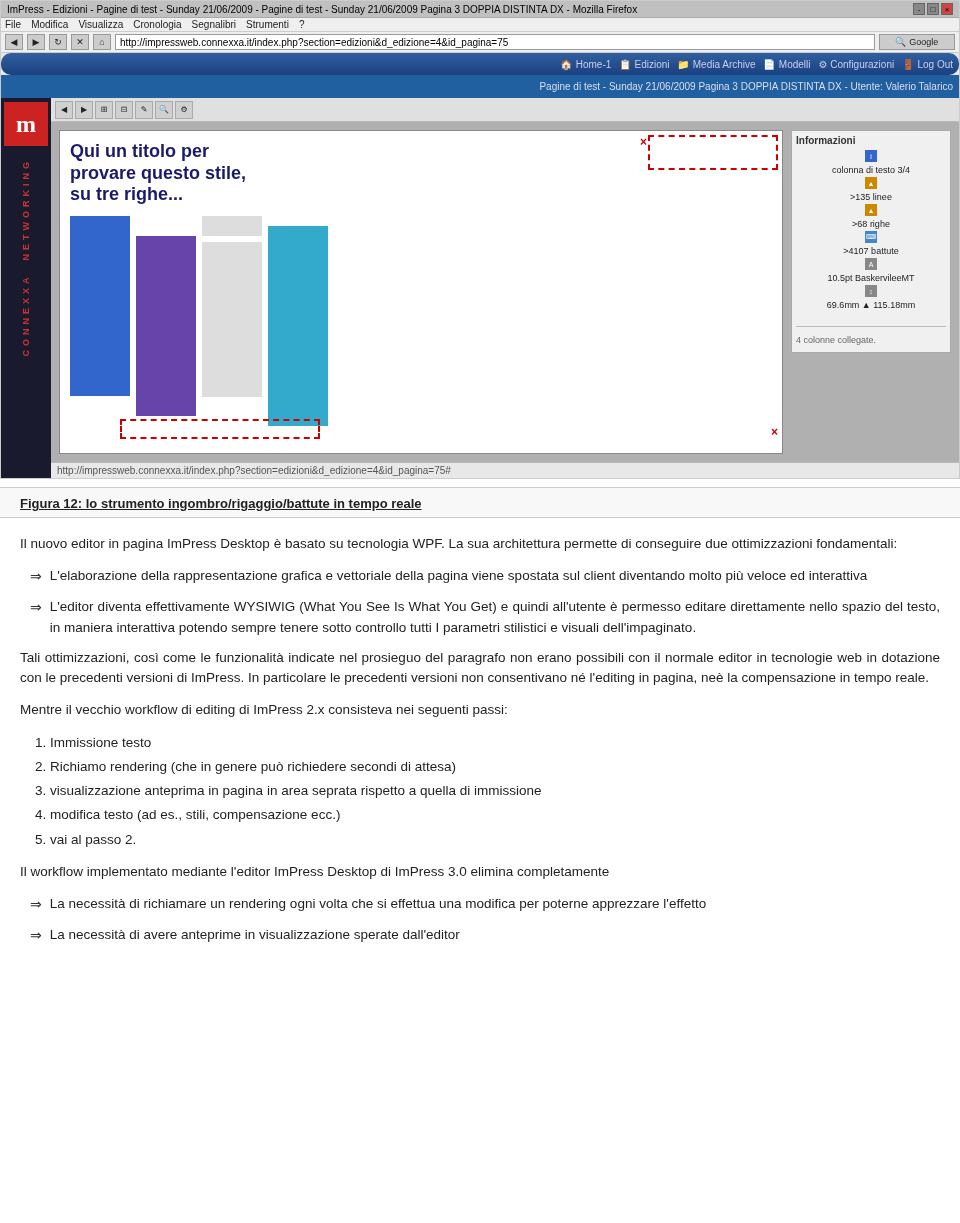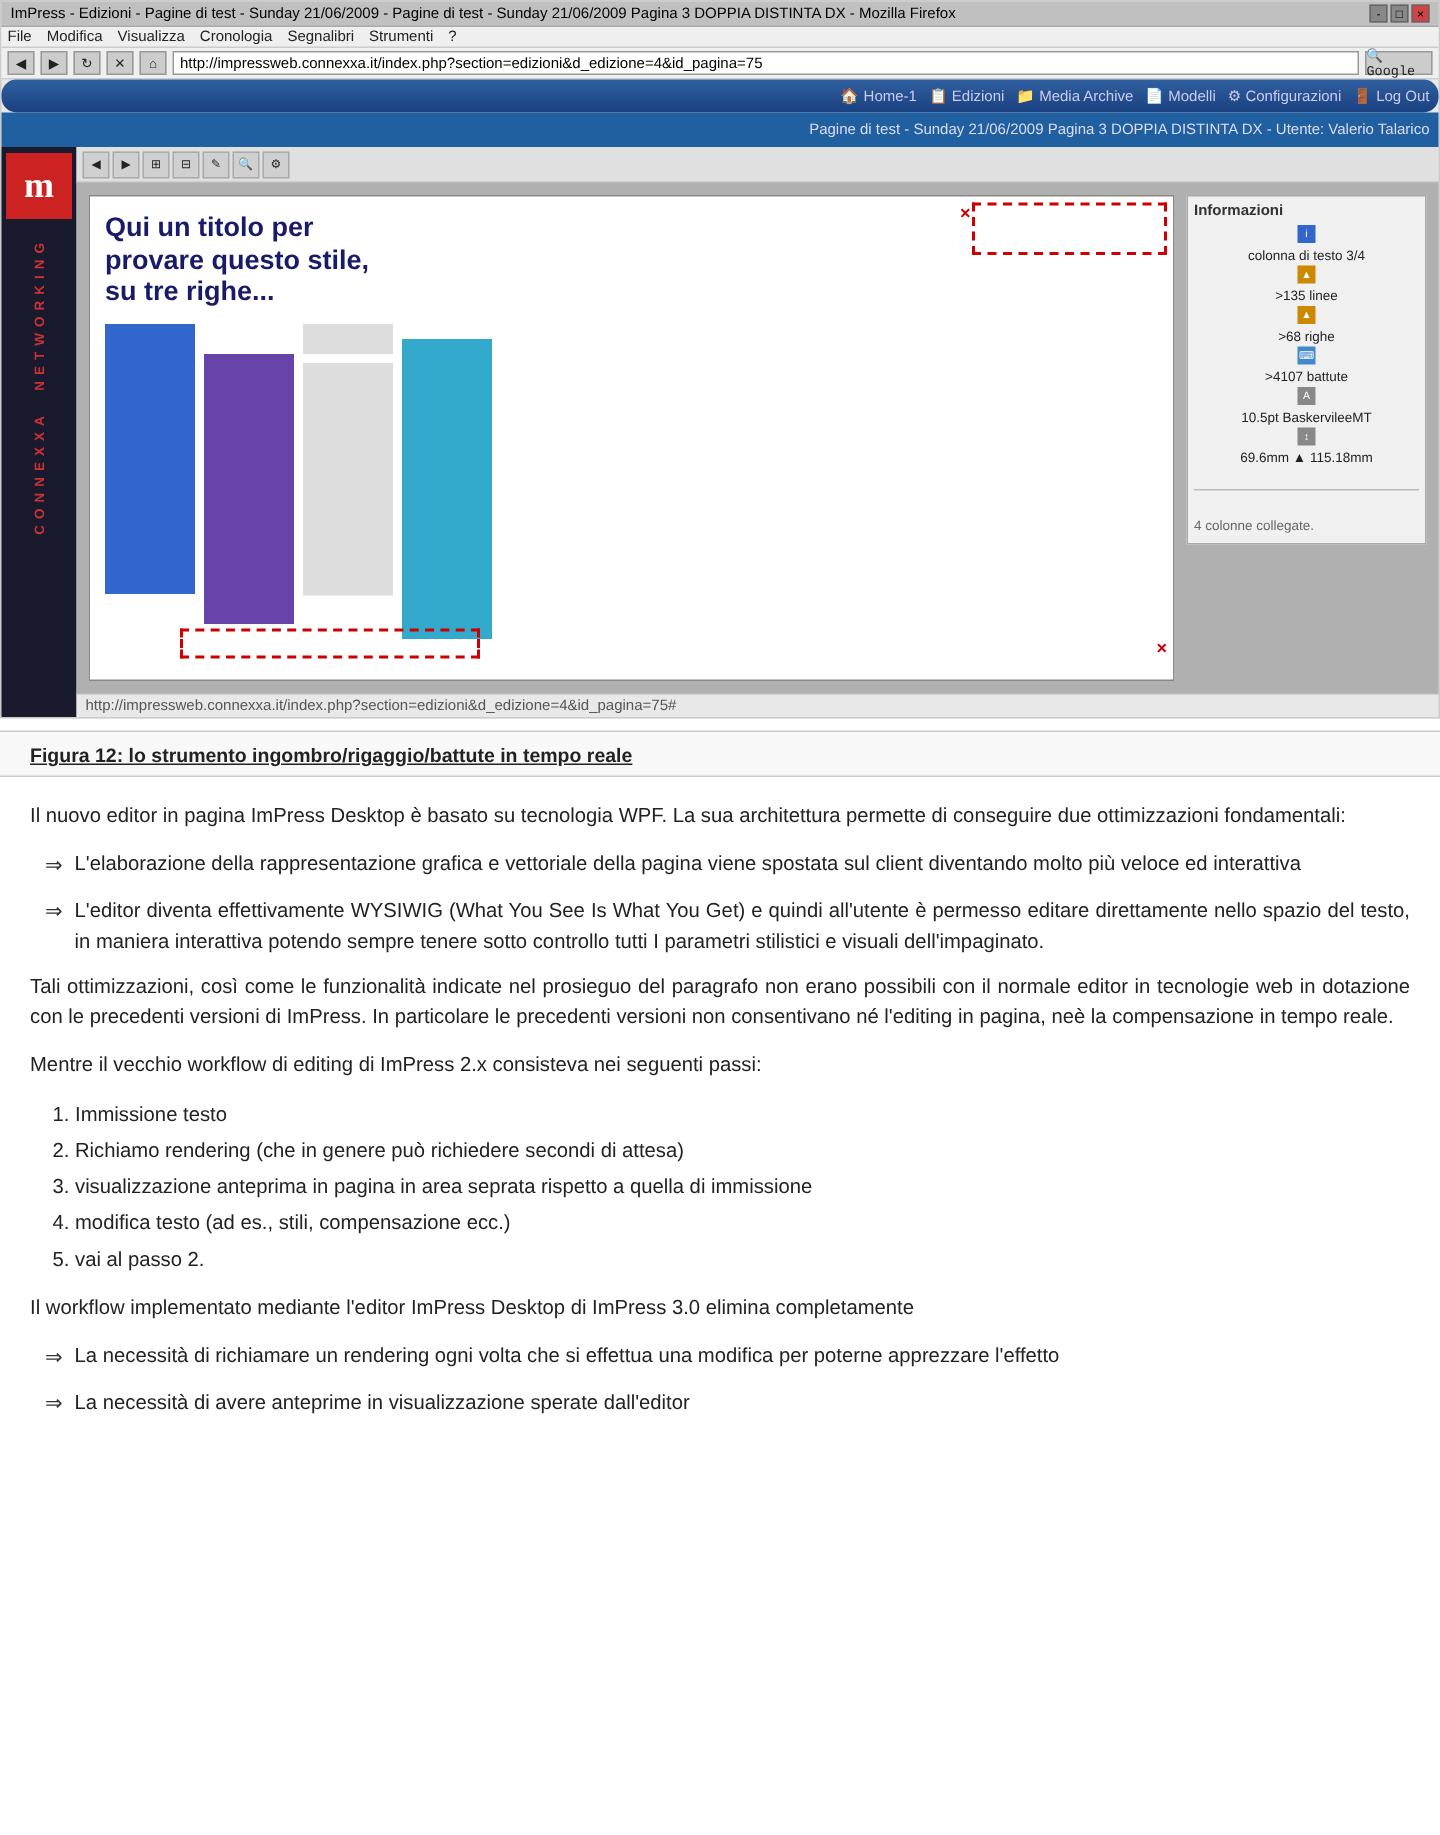--- a/index.html
+++ b/index.html
@@ -353,7 +353,7 @@
     <div class="nav-btn">✕</div>
     <div class="nav-btn">⌂</div>
     <input class="url-bar" type="text" style="font-size: 10px;" value="http://impressweb.connexxa.it/index.php?section=edizioni&amp;d_edizione=4&amp;id_pagina=75">
-    <div class="nav-btn" style="width:45px;font-family:Liberation Mono, monospace;">🔍 Google</div>
+    <div class="nav-btn" style="width:76px;">🔍 Google</div>
   </div>
 
   <div class="site-header">

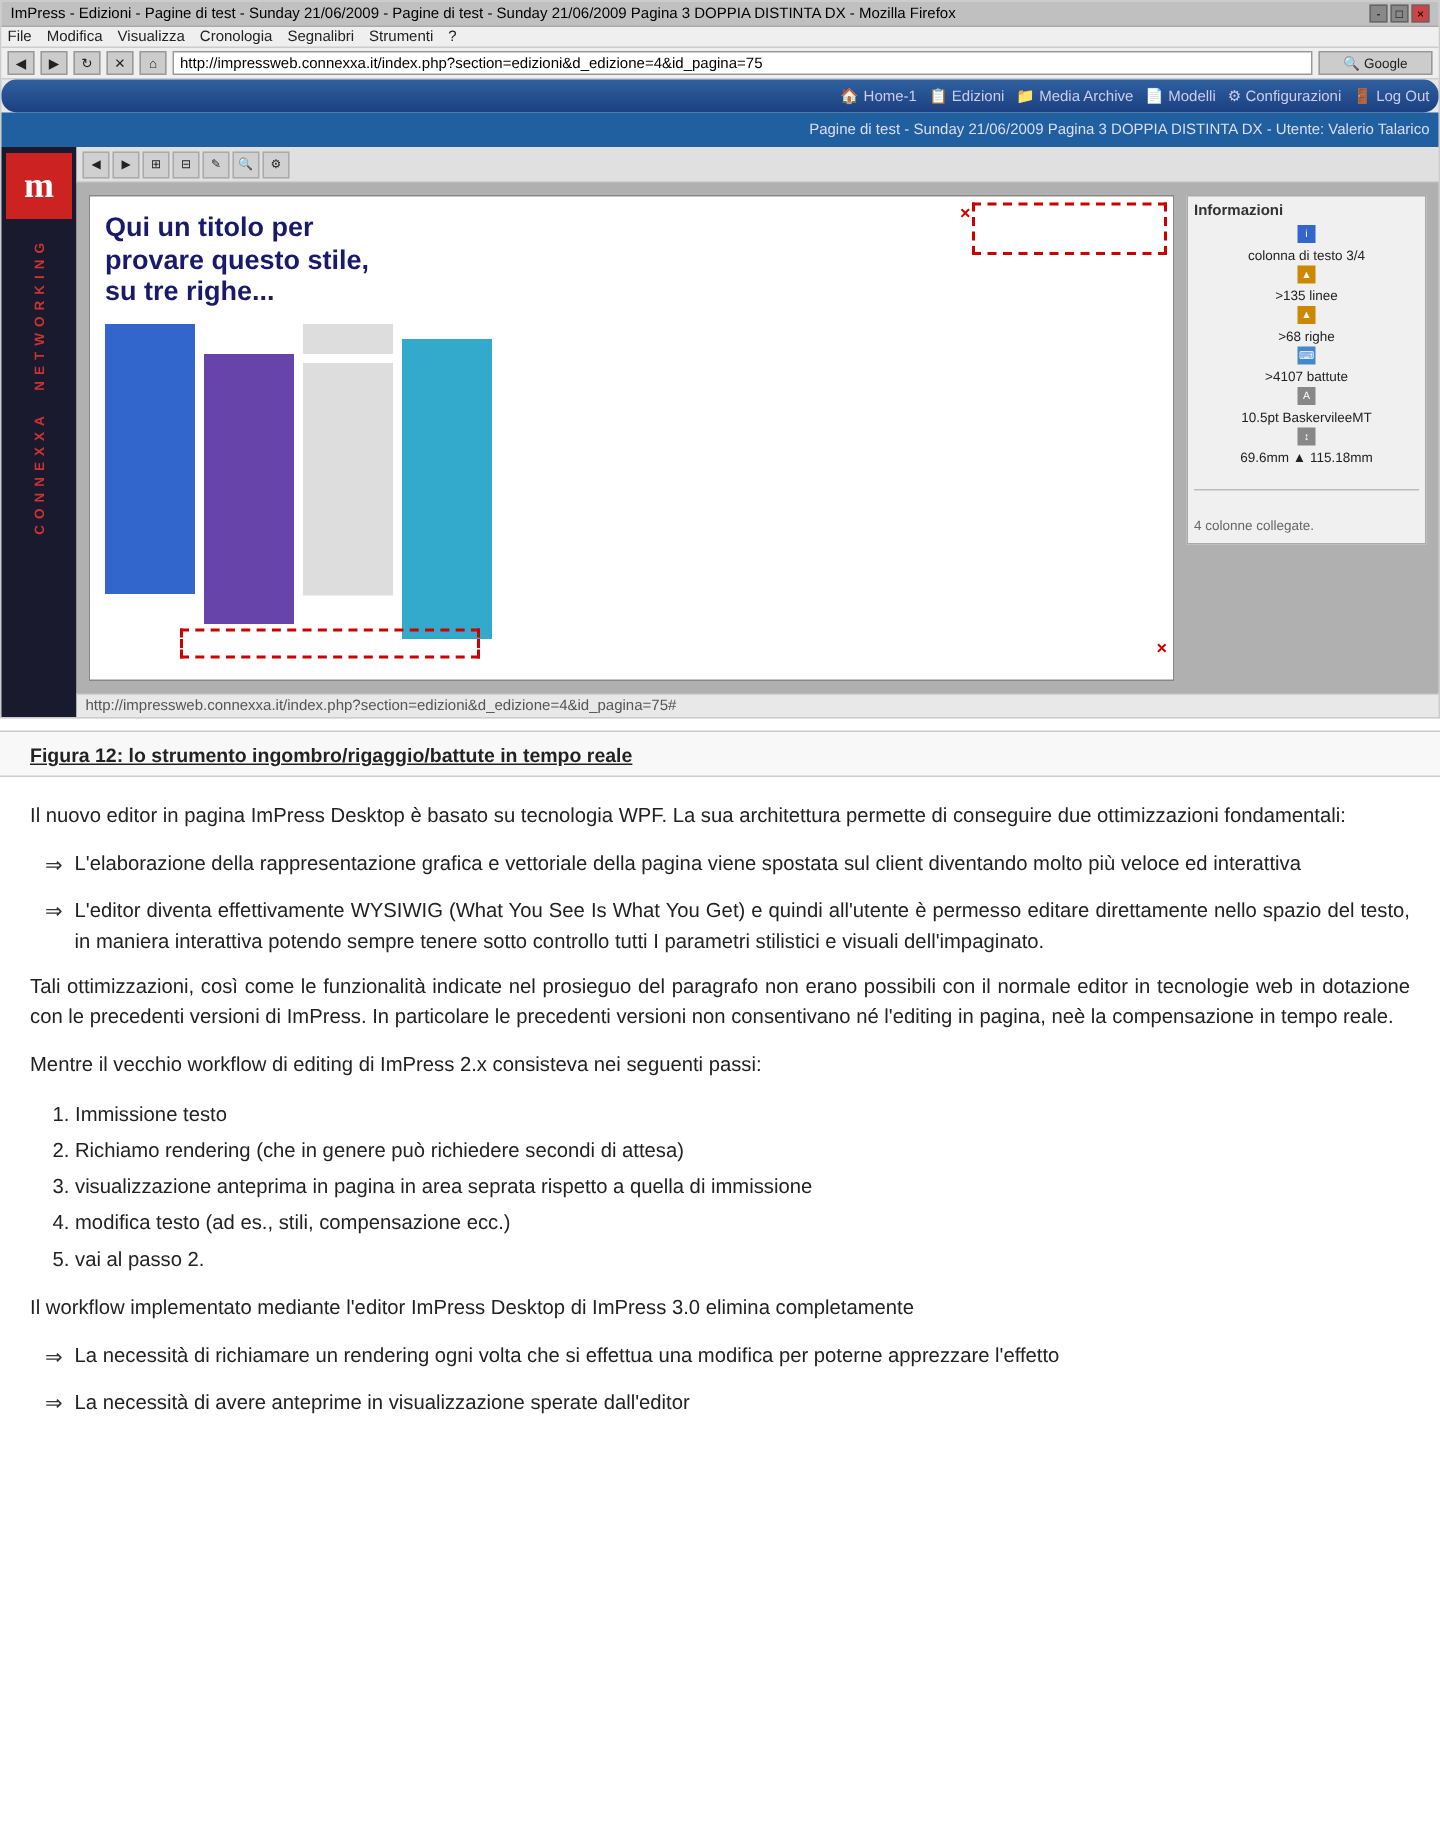--- a/index.html
+++ b/index.html
@@ -442,7 +442,7 @@
             <div class="info-icon" style="background:#888;">↕</div>
             <span>69.6mm ▲ 115.18mm</span>
           </div>
-          <div class="info-divider" style="border-top:1px solid #bbb; margin-top:16px; padding-top:18px;">
+          <div class="info-divider" style="border-top:1px solid #bbb; margin-top:16px; padding-top:8px;">
             <span>4 colonne collegate.</span>
           </div>
         </div>

